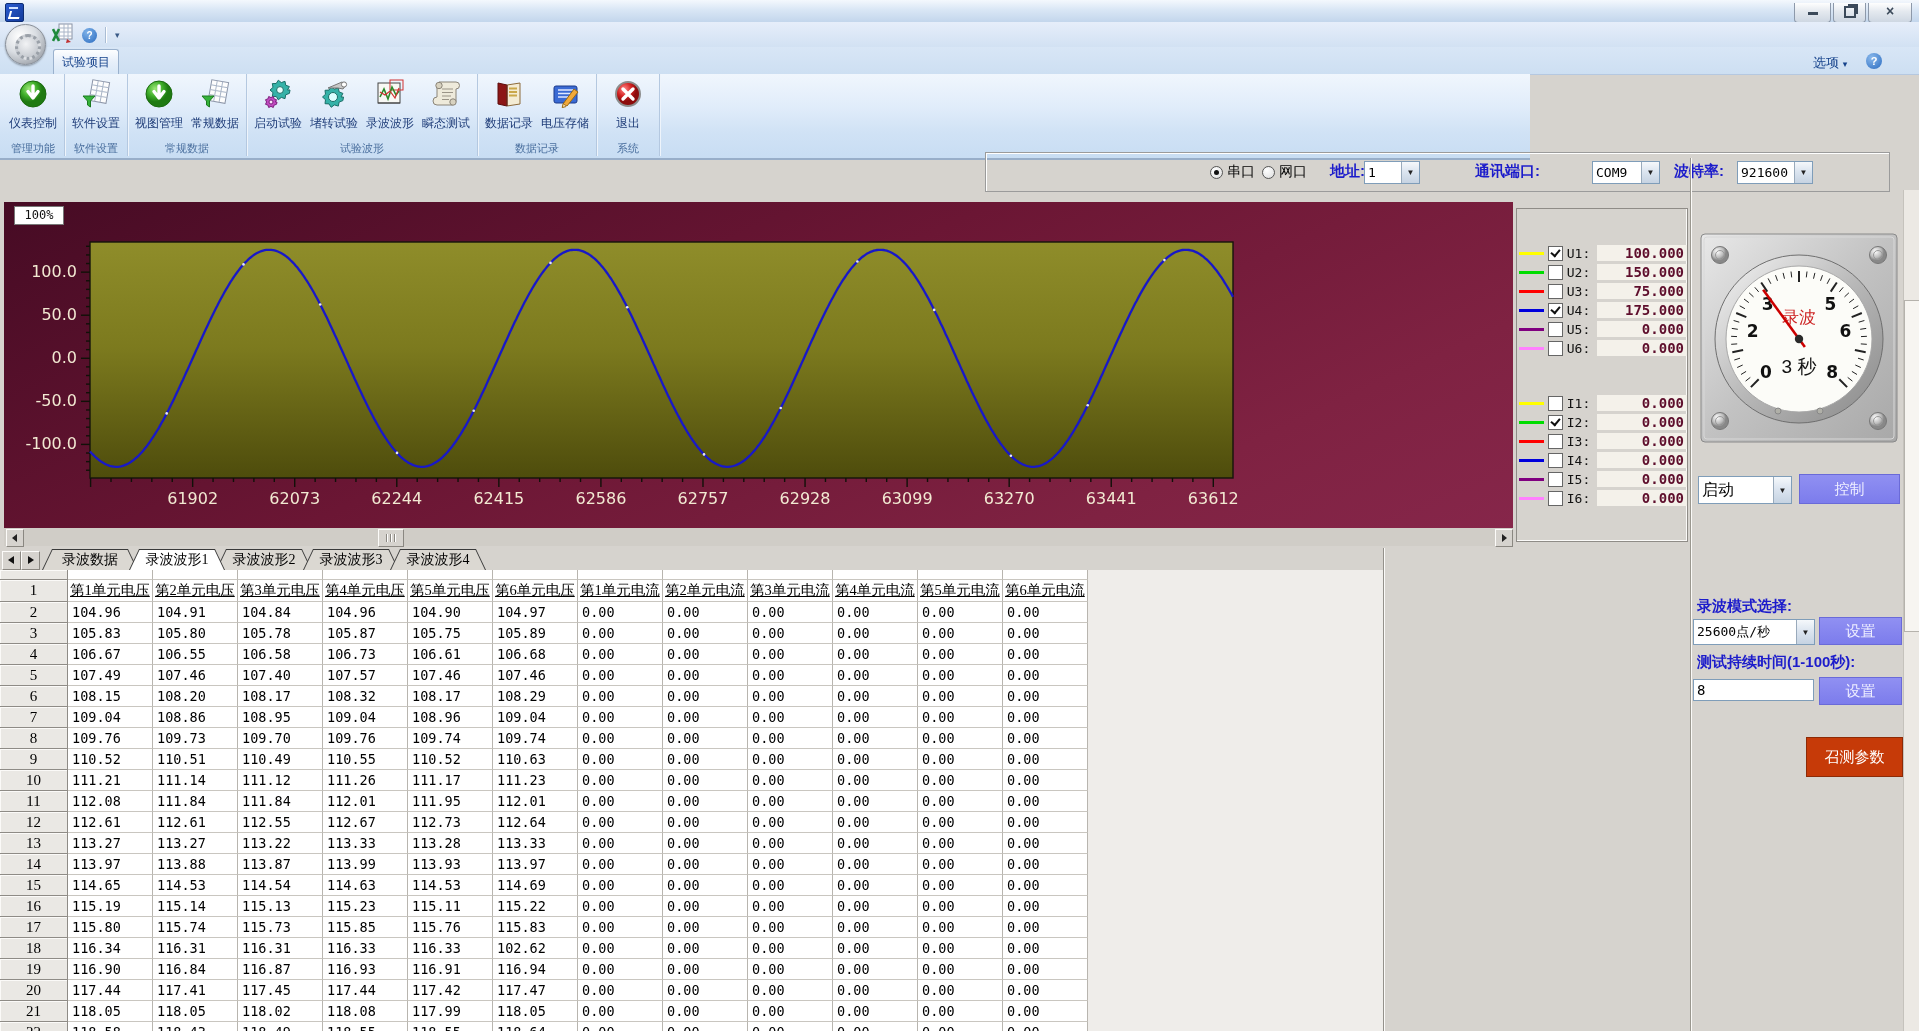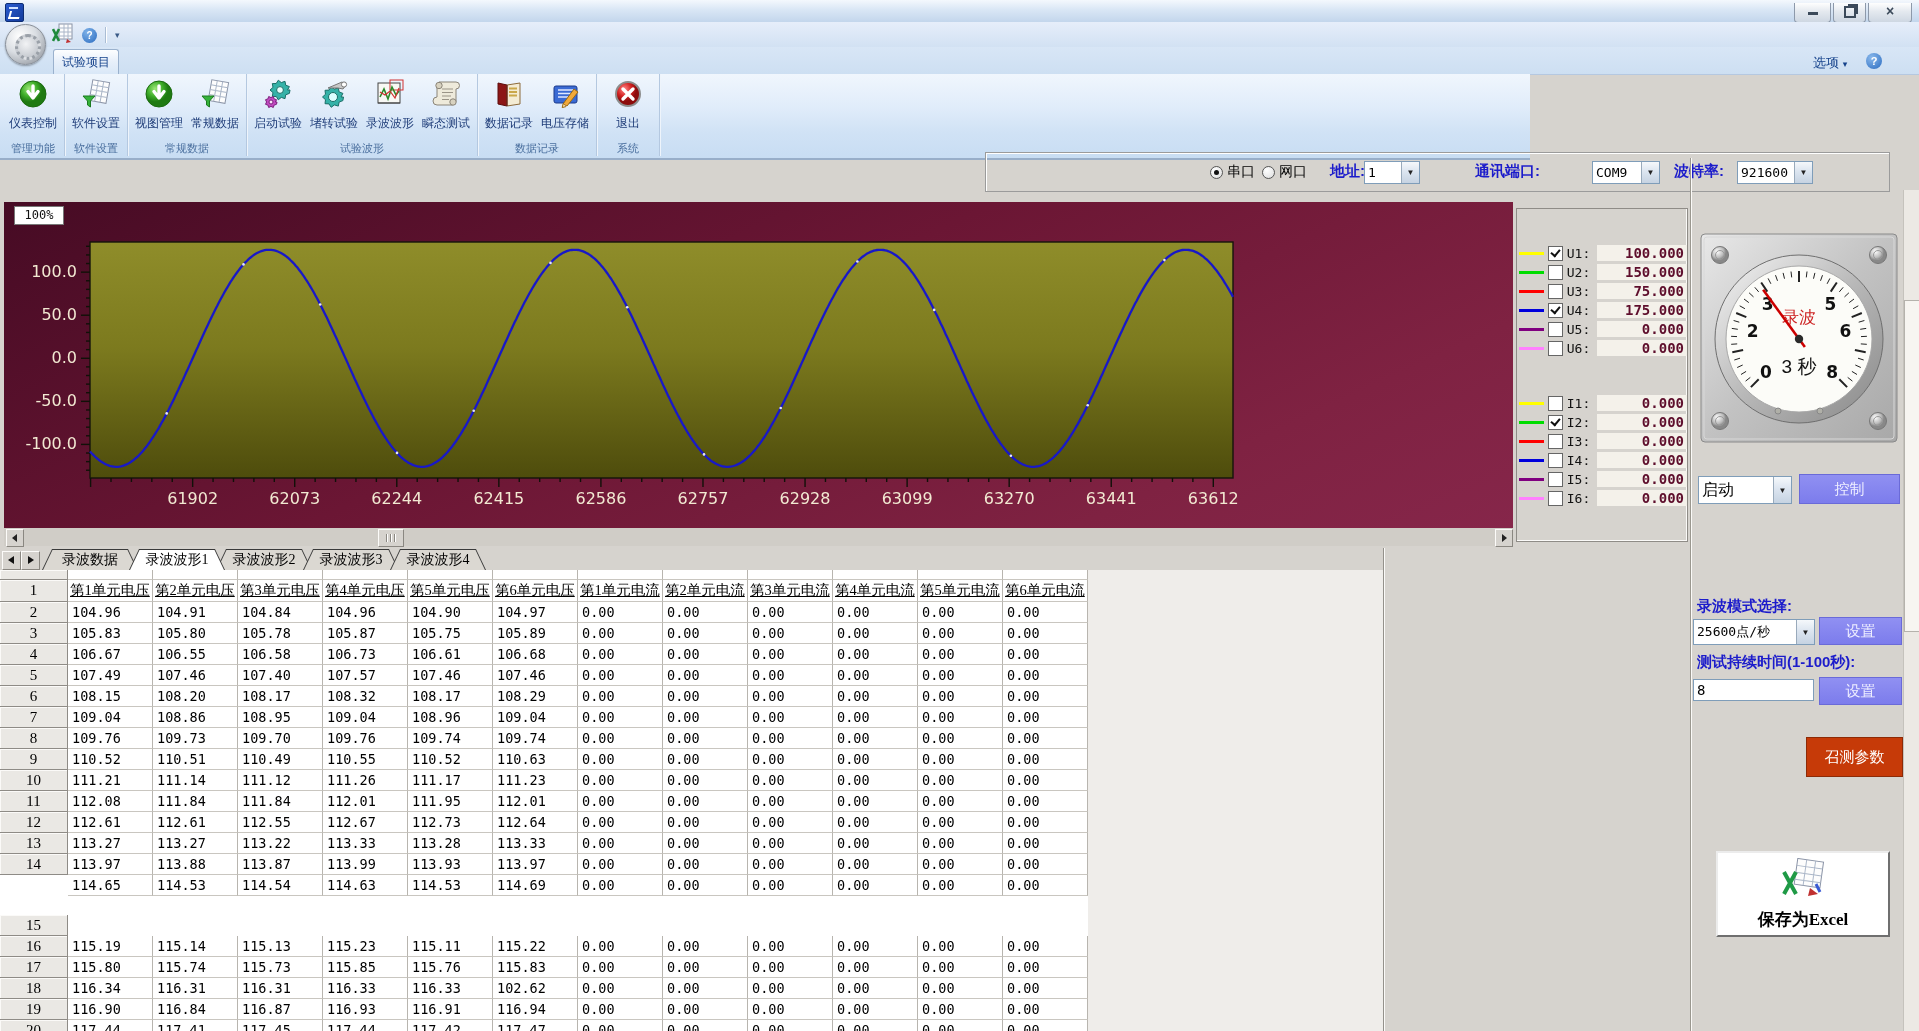--- a/index.html
+++ b/index.html
@@ -902,7 +902,7 @@
         <div class="dcell" style="height: 20px; line-height: 20px;">0.00</div>
         <div class="dcell" style="height: 20px; line-height: 20px;">0.00</div>
         <div class="dcell" style="height: 20px; line-height: 20px;">0.00</div>
-        <div class="gcell" style="line-height: 20px; height: 20px; margin-top: 40px;">15</div>
+        <div class="gcell" style="line-height: 20px; height: 20px;">15</div>
         <div class="dcell" style="height: 20px; line-height: 20px;">114.65</div>
         <div class="dcell" style="height: 20px; line-height: 20px;">114.53</div>
         <div class="dcell" style="height: 20px; line-height: 20px;">114.54</div>

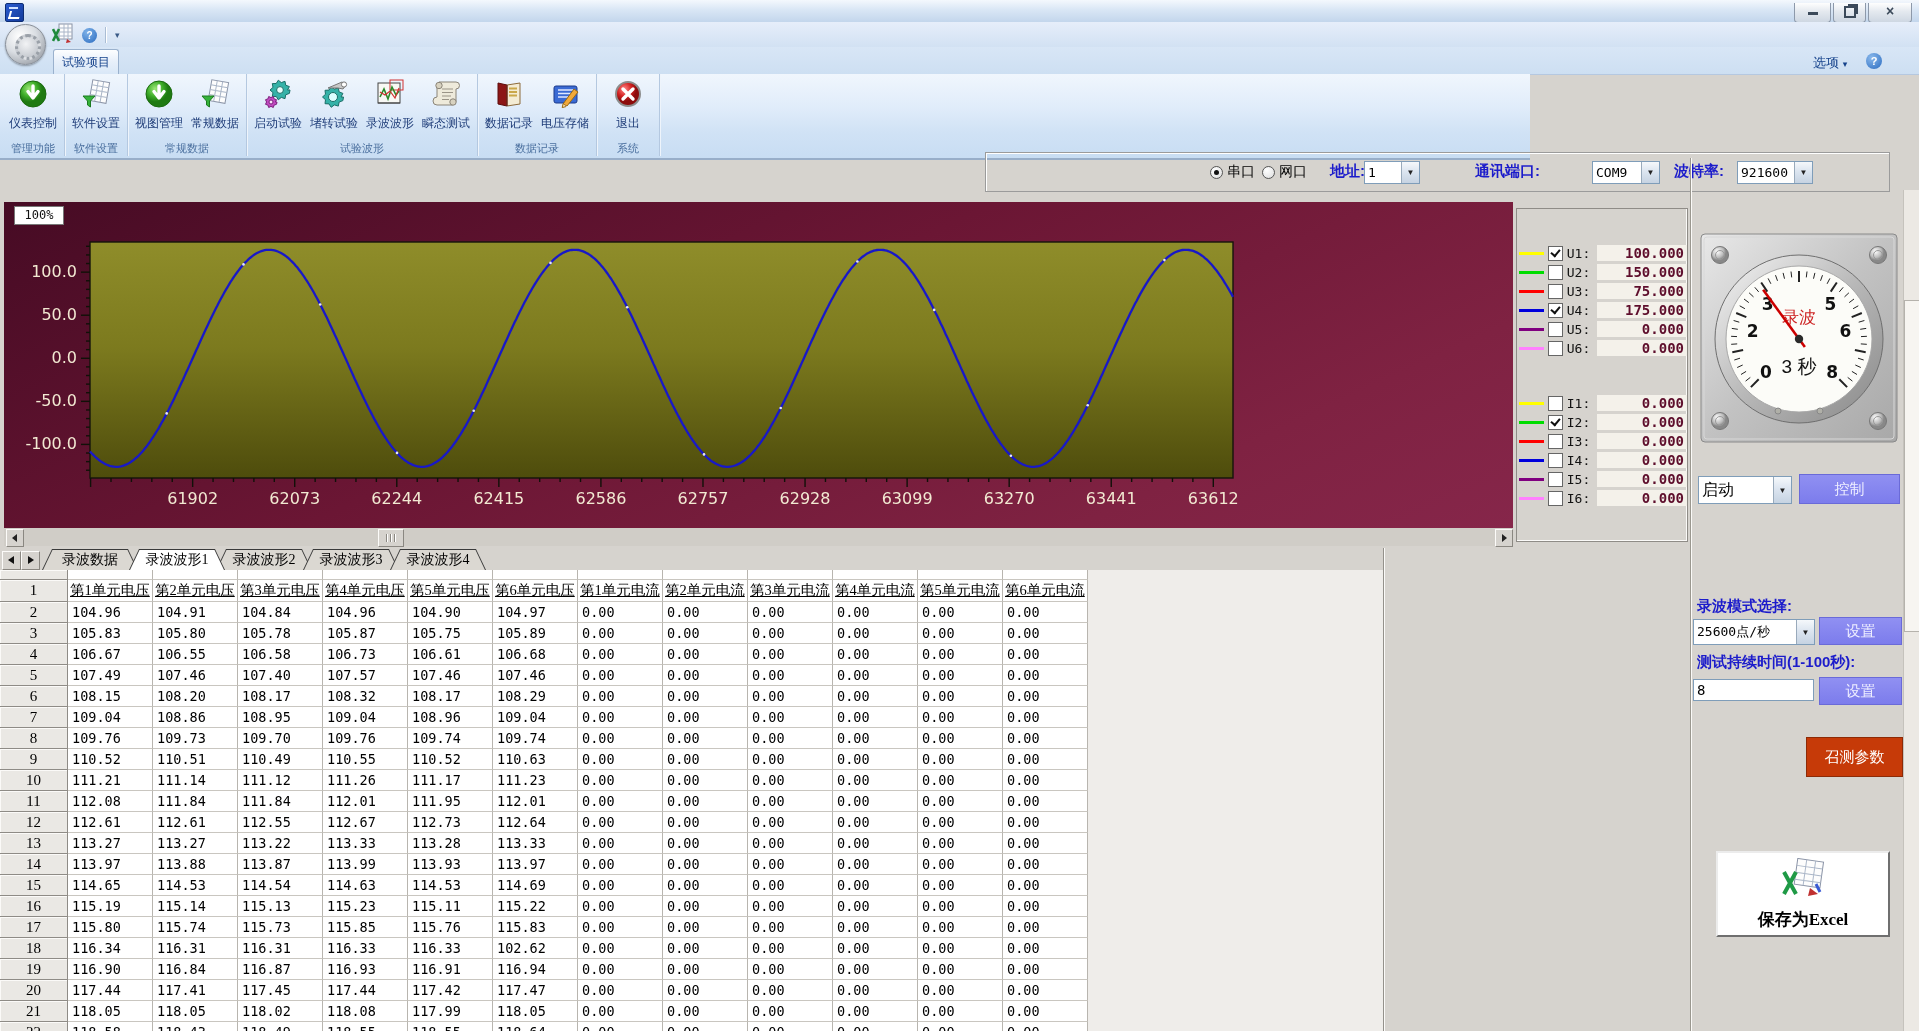--- a/index.html
+++ b/index.html
@@ -657,18 +657,6 @@
 
   <div class="abs redbtn" style="left:1806px;top:737px;width:95px;height:38px;line-height:38px;">召测参数</div>
 
-  <div class="abs savebtn" style="left:1716px;top:851px;width:170px;height:82px;">
-    <span id="save-excel-icon"><svg width="46" height="40">
-          <g transform="rotate(8 28 14)">
-            <rect x="16" y="2" width="26" height="26" fill="#fdfdfd" stroke="#8a93a6"></rect>
-            <path d="M16 9h26M16 16h26M16 23h26M25 2v26M34 2v26" stroke="#aab6c8"></path>
-          </g>
-          <path d="M4 14 L16 36 M16 14 L4 36" stroke="#1f9a46" stroke-width="4"></path>
-          <path d="M30 30 l8 6 -10 2 z" fill="#c03030"></path>
-          <path d="M36 26 l4 8" stroke="#3a5ad4" stroke-width="3"></path>
-        </svg></span>
-    <span class="slabel">保存为Excel</span>
-  </div>
 
   <div class="abs vscroll"></div>
   <div class="abs vthumb"></div>

